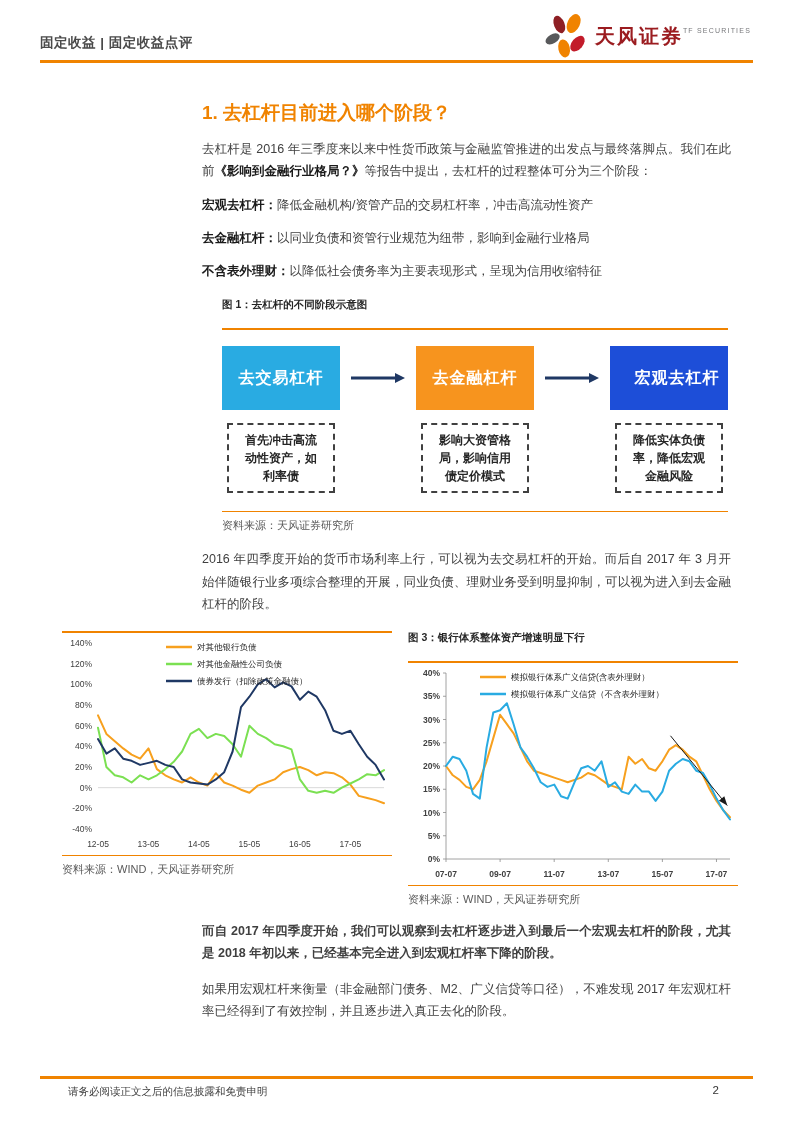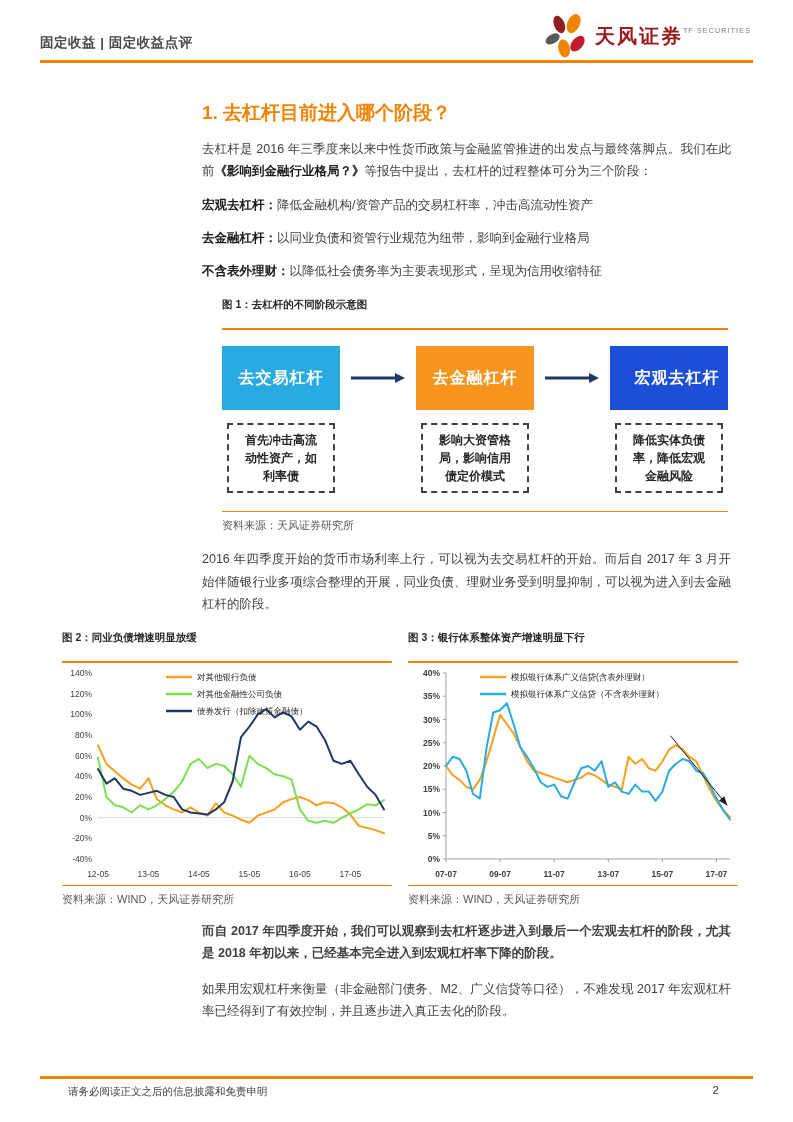--- a/index.html
+++ b/index.html
@@ -130,7 +130,6 @@
 
     <div class="charts-row">
       <div class="chart-block">
-        <div class="fig-title">图 2：同业负债增速明显放缓</div>
         <div class="fig-rule-top"></div>
         <svg id="svg-chart-0" class="chart-svg" viewBox="0 0 330 222">
             <text x="30" y="13" text-anchor="end" font-size="8.5" fill="#404040" font-weight="400">140%</text>

